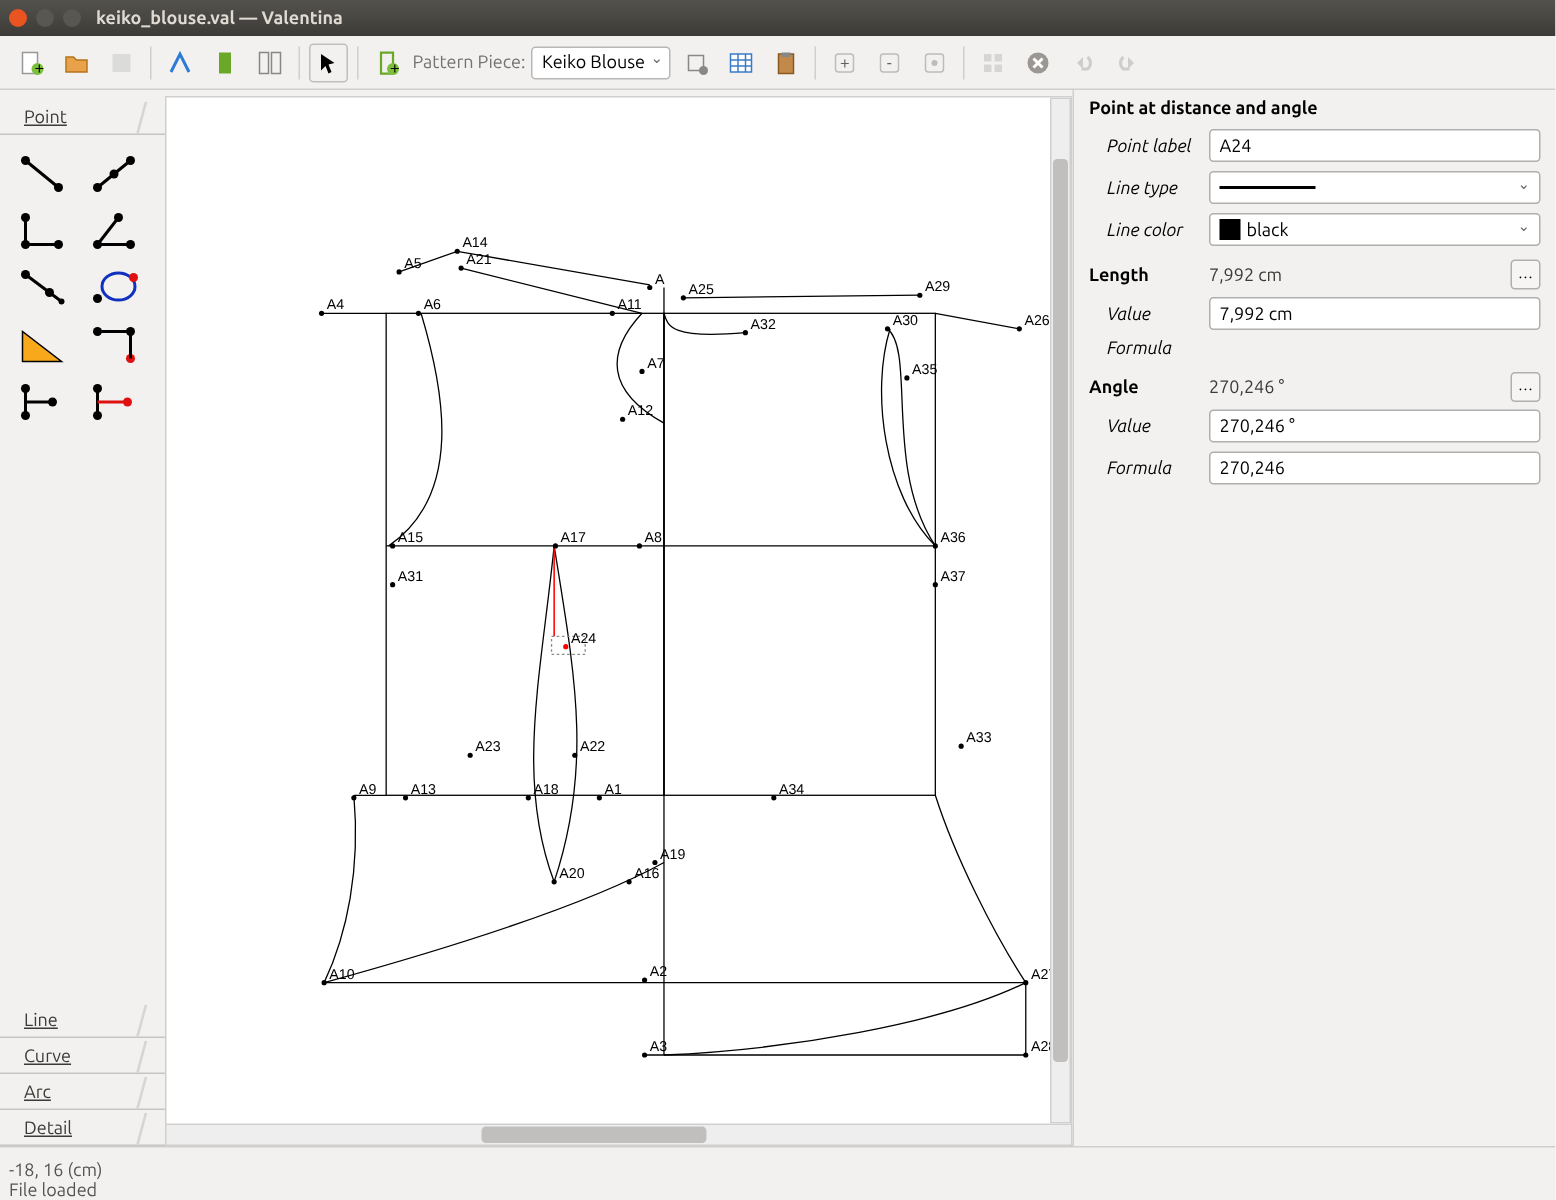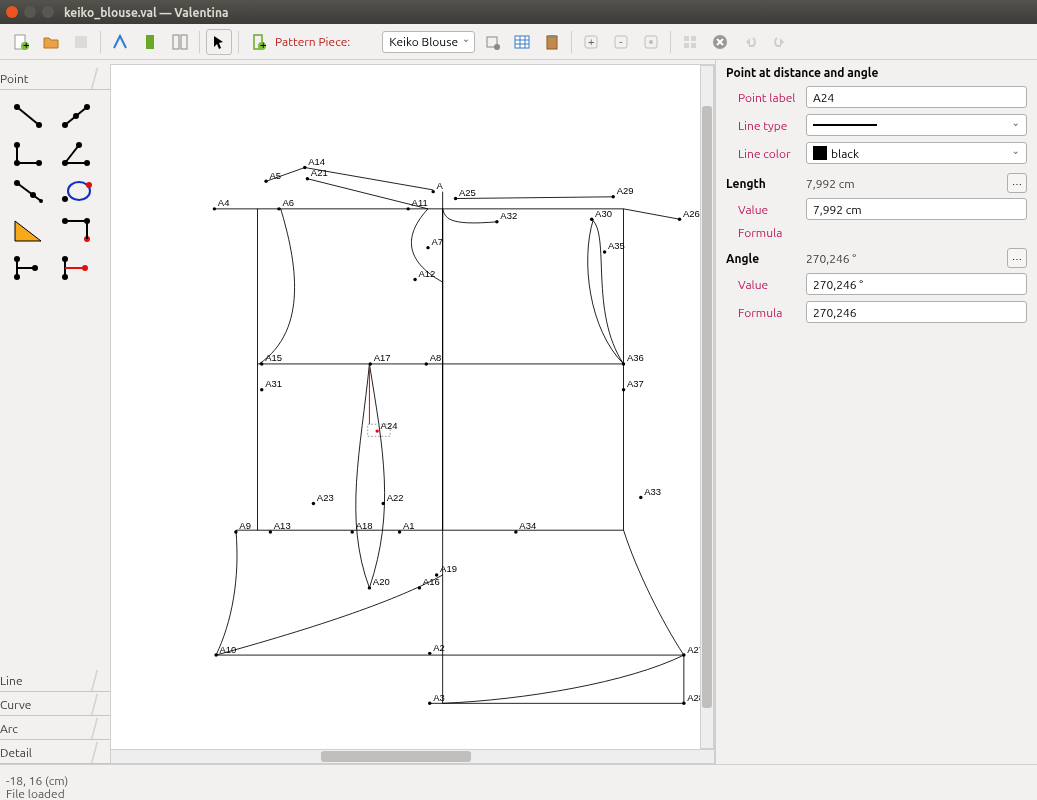--- a/index.html
+++ b/index.html
@@ -13,7 +13,7 @@
 .toolbar { height: 36px; background: #f2f1f0; border-bottom: 1px solid #d0cfce; display: flex; align-items: center; padding: 0 8px; gap: 4px; }
 .tb-btn { width: 26px; height: 26px; display: flex; align-items: center; justify-content: center; border-radius: 3px; }
 .tb-sep { width: 1px; height: 22px; background: #d0cfce; margin: 0 2px; }
-.tb-lbl { color: #b91c1c; }
+.tb-lbl { color: #737373; }
 .tb-combo { border: 1px solid #b8b7b5; border-radius: 3px; background: #fff; padding: 2px 16px 2px 6px; height: 22px; display: flex; align-items: center; min-width: 90px; position: relative; margin-left: 28px; }
 .tb-combo::after { content: "⌄"; position: absolute; right: 4px; font-size: 10px; color: #666; top: 1px; }
 

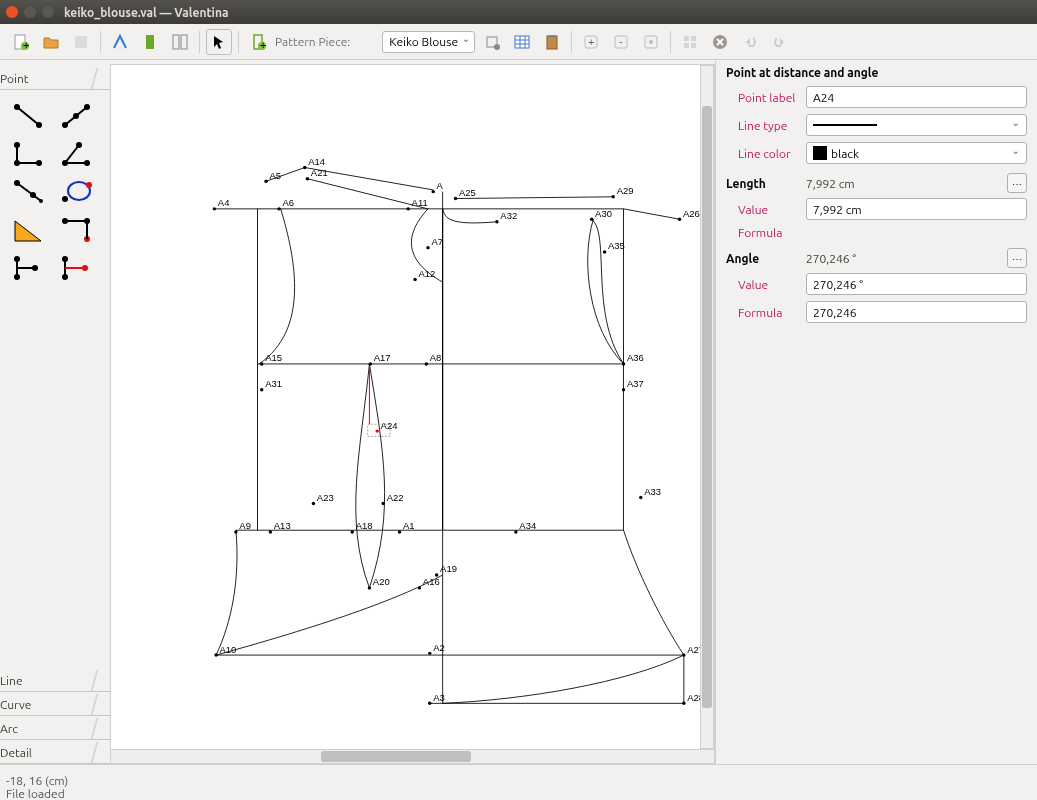--- a/index.html
+++ b/index.html
@@ -14,7 +14,7 @@
 .tb-btn { width: 26px; height: 26px; display: flex; align-items: center; justify-content: center; border-radius: 3px; }
 .tb-sep { width: 1px; height: 22px; background: #d0cfce; margin: 0 2px; }
 .tb-lbl { color: #737373; }
-.tb-combo { border: 1px solid #b8b7b5; border-radius: 3px; background: #fff; padding: 2px 16px 2px 6px; height: 22px; display: flex; align-items: center; min-width: 90px; position: relative; margin-left: 28px; }
+.tb-combo { border: 1px solid #b8b7b5; border-radius: 3px; background: #fff; padding: 2px 16px 2px 6px; height: 22px; display: flex; align-items: center; min-width: 90px; position: relative; }
 .tb-combo::after { content: "⌄"; position: absolute; right: 4px; font-size: 10px; color: #666; top: 1px; }
 
 .main { flex: 1; display: flex; overflow: hidden; }

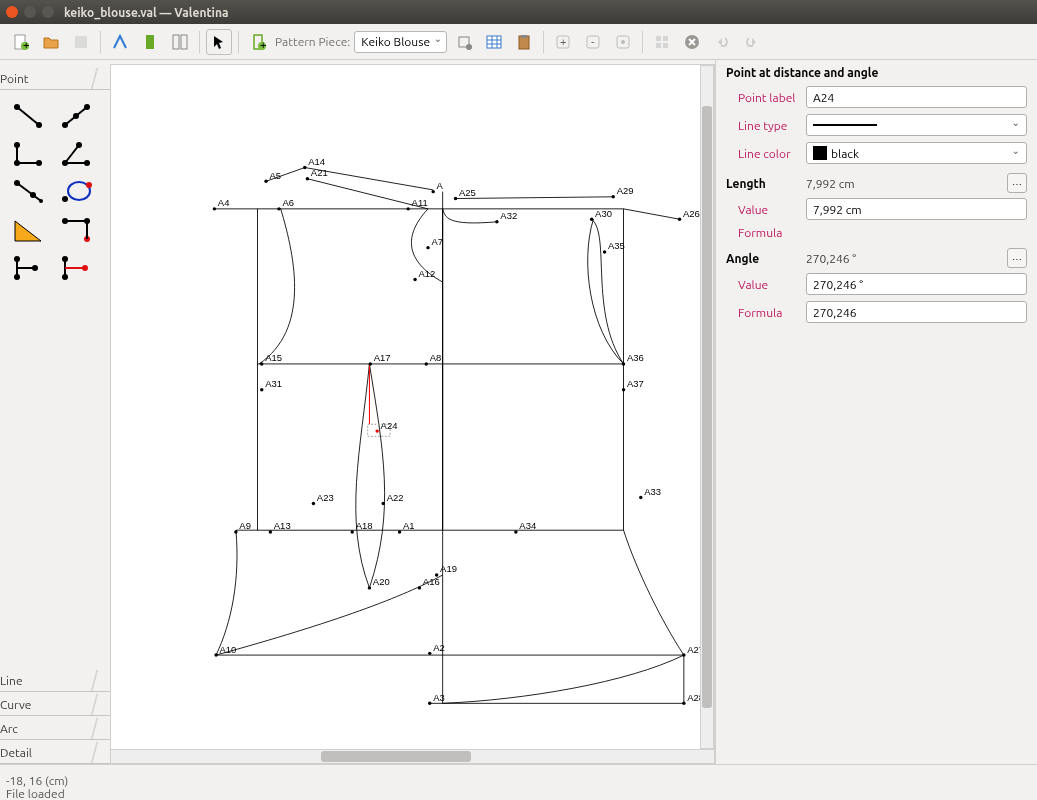--- a/index.html
+++ b/index.html
@@ -20,7 +20,7 @@
 .main { flex: 1; display: flex; overflow: hidden; }
 
 .left-pane { width: 110px; background: #f2f1f0; display: flex; flex-direction: column; padding-top: 6px; }
-.accordion-tab { height: 22px; padding-left: 0; display: flex; align-items: center; color: #3c3b37; border-bottom: 1px solid #c6c5c3; margin-top: 2px; position: relative; }
+.accordion-tab { height: 22px; padding-left: 16px; display: flex; align-items: center; color: #3c3b37; border-bottom: 1px solid #c6c5c3; margin-top: 2px; position: relative; text-decoration: underline; }
 .accordion-tab::after { content: ""; position: absolute; right: 0; top: 0; width: 30px; height: 100%; background: linear-gradient(105deg, transparent 45%, #d6d5d3 47%, #d6d5d3 50%, transparent 52%); }
 .accordion-panel { flex: 1; padding: 8px; }
 .tool-grid { display: grid; grid-template-columns: 1fr 1fr; gap: 2px; }

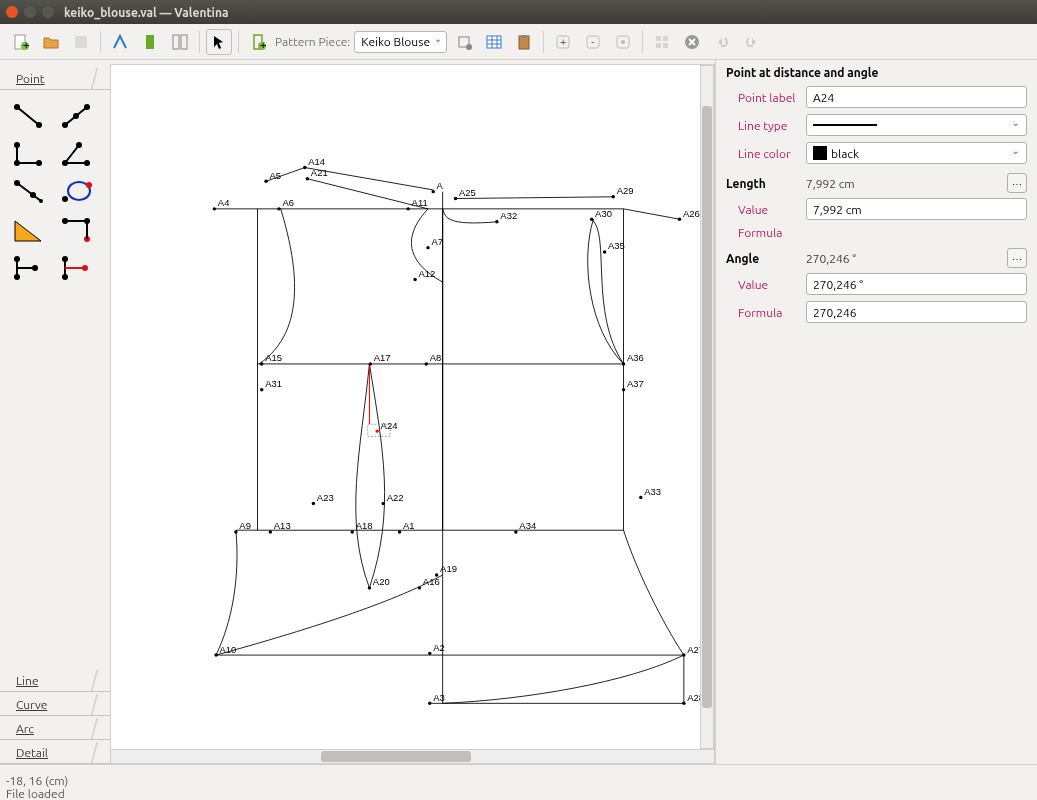--- a/index.html
+++ b/index.html
@@ -39,7 +39,7 @@
 .rp-title .ctrl { width:10px; height:10px; border:1px solid #999; font-size:8px; display:flex; align-items:center; justify-content:center; }
 .rp-header { font-weight: bold; padding: 6px 10px 4px; }
 .rp-row { display: flex; align-items: center; padding: 3px 10px; gap: 8px; }
-.rp-row label { width: 72px; color: #be185d; text-align: left; padding-left: 12px; }
+.rp-row label { width: 72px; color: #000000; text-align: left; padding-left: 12px; font-style: italic; }
 .rp-row input, .rp-combo { flex: 1; border: 1px solid #b0afad; border-radius: 3px; background: #fff; height: 22px; padding: 0 6px; }
 .rp-combo { display:flex; align-items:center; position:relative; }
 .rp-combo::after { content:"⌄"; position:absolute; right:6px; top:2px; font-size:10px; color:#666; }

